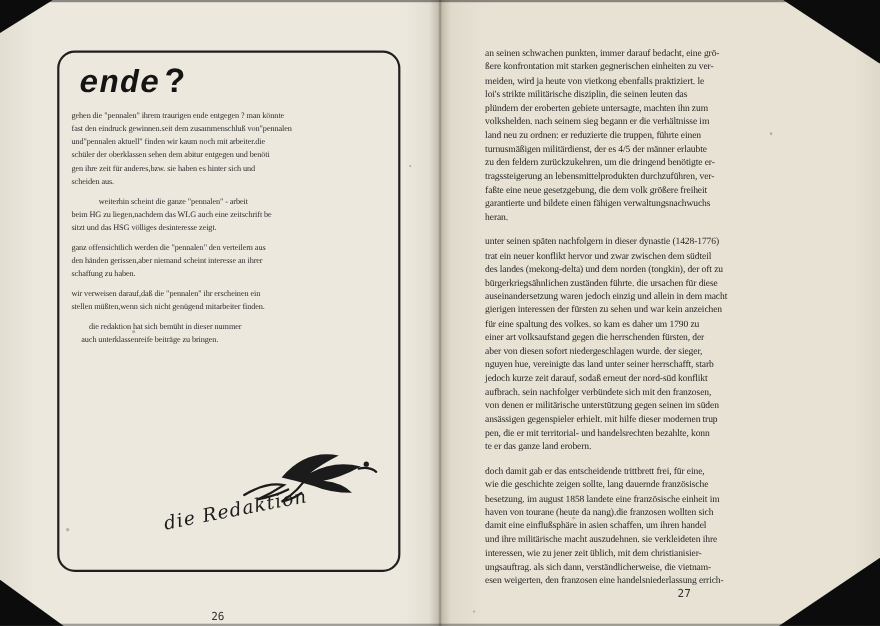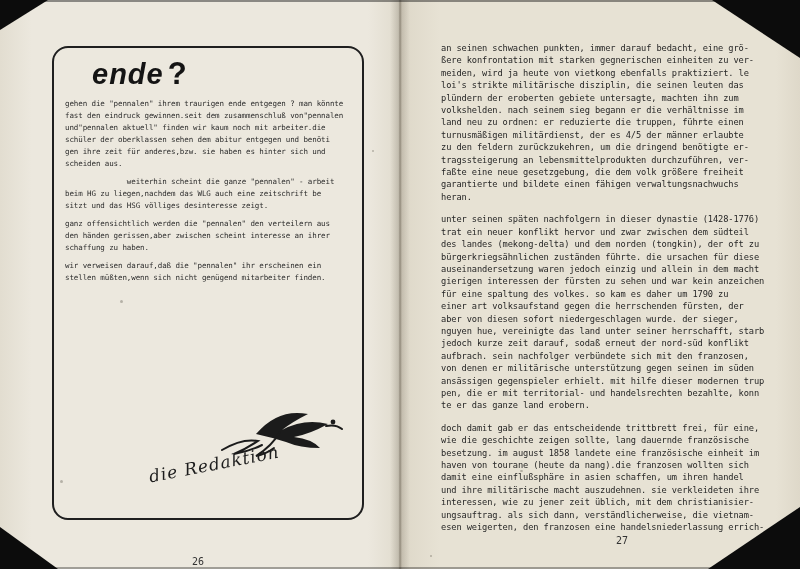--- a/index.html
+++ b/index.html
@@ -45,7 +45,7 @@
   .body-text { padding:2px 8px 0 11px; }
   .body-text p {
     white-space:pre-wrap; margin:0 0 6px 0;
-    font-size:7.5px; line-height:12px; letter-spacing:-0.1px; color:#2b2b2b;
+    font-size:7.5px; line-height:12px; letter-spacing:-0.1px; color:#2b2b2b;font-family:Liberation Serif, serif;
   }
   .right-text { position:absolute; left:30px; top:40px; width:346px; }
   .right-text p {

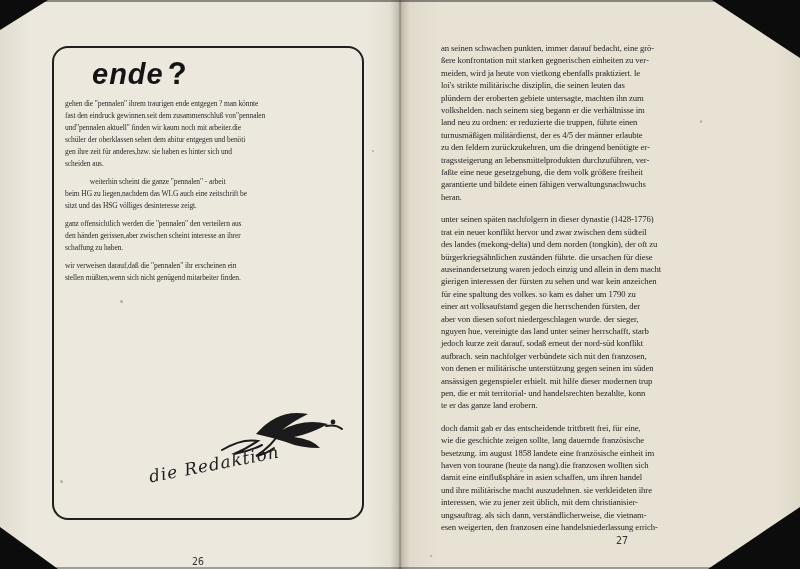--- a/index.html
+++ b/index.html
@@ -35,8 +35,8 @@
   }
   .title-row { margin:8px 0 4px 18px; }
   .title-word {
-    font-family:Liberation Sans, sans-serif;
-    font-weight:bold; font-style:italic; font-size:29px; letter-spacing:1px; color:#141414;margin-left:20px;
+    font-family:Liberation Mono, monospace;
+    font-weight:bold; font-style:italic; font-size:29px; letter-spacing:1px; color:#141414;
   }
   .title-mark {
     font-family:"Liberation Sans","DejaVu Sans",sans-serif;

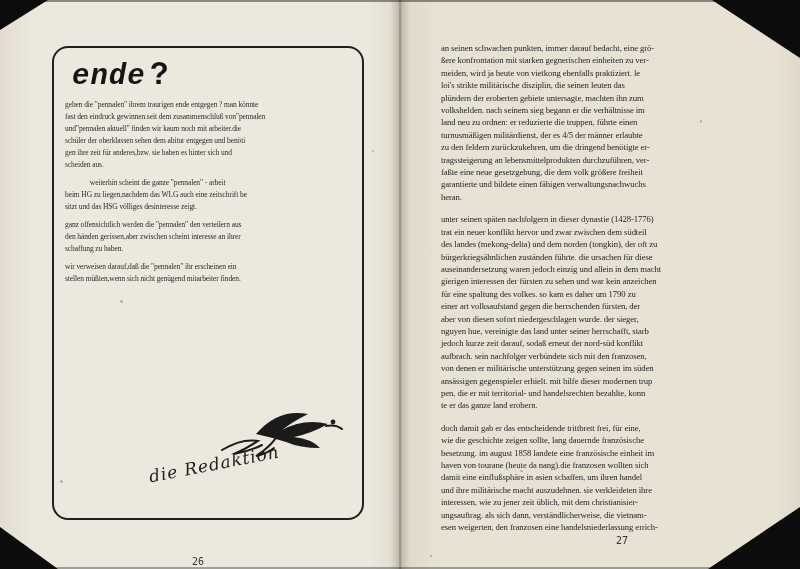--- a/index.html
+++ b/index.html
@@ -87,7 +87,7 @@
 beim HG zu liegen,nachdem das WLG auch eine zeitschrift be
 sitzt und das HSG völliges desinteresse zeigt.</p>
         <p>ganz offensichtlich werden die "pennalen" den verteilern aus
-den händen gerissen,aber zwischen scheint interesse an ihrer
+den händen gerissen,aber niemand scheint interesse an ihrer
 schaffung zu haben.</p>
         <p>wir verweisen darauf,daß die "pennalen" ihr erscheinen ein
 stellen müßten,wenn sich nicht genügend mitarbeiter finden.</p>

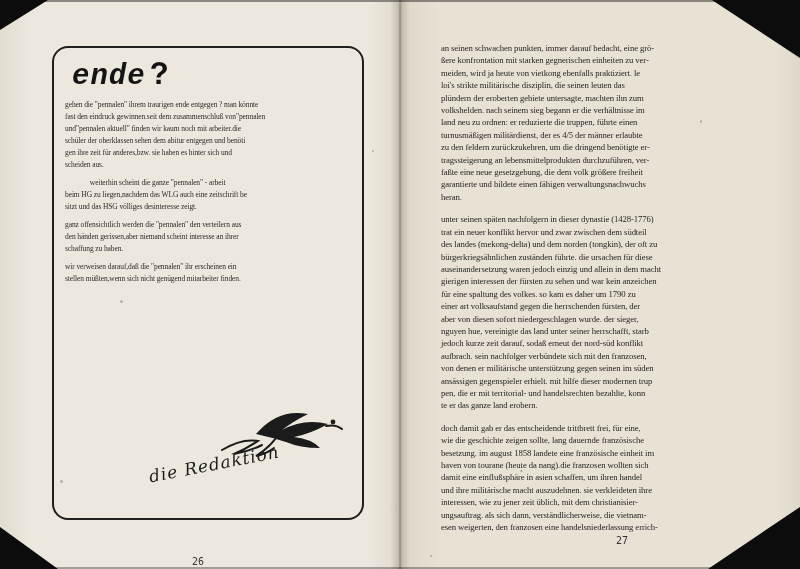--- a/index.html
+++ b/index.html
@@ -91,6 +91,8 @@
 schaffung zu haben.</p>
         <p>wir verweisen darauf,daß die "pennalen" ihr erscheinen ein
 stellen müßten,wenn sich nicht genügend mitarbeiter finden.</p>
+        <p>         die redaktion hat sich bemüht in dieser nummer
+     auch unterklassenreife beiträge zu bringen.</p>
       </div>
       <div class="signature">
         <svg width="135" height="78" viewBox="0 0 135 78">

